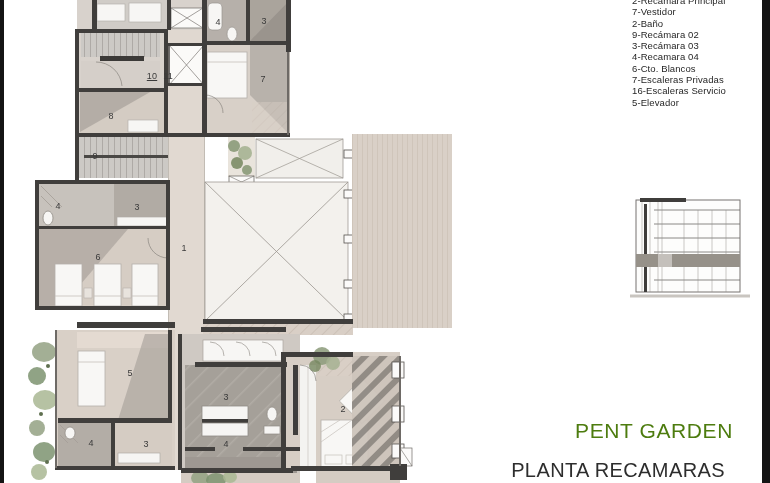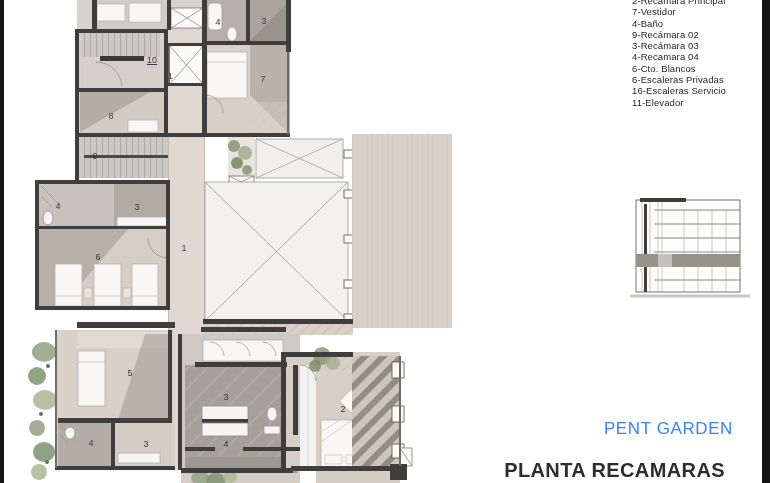--- a/index.html
+++ b/index.html
@@ -283,7 +283,7 @@
   <ul class="legend">
       <li class="legend-item">2-Recámara Principal</li>
       <li class="legend-item">7-Vestidor</li>
-      <li class="legend-item">4-Baño</li>
+      <li class="legend-item">2-Baño</li>
       <li class="legend-item">9-Recámara 02</li>
       <li class="legend-item">3-Recámara 03</li>
       <li class="legend-item">4-Recamara 04</li>

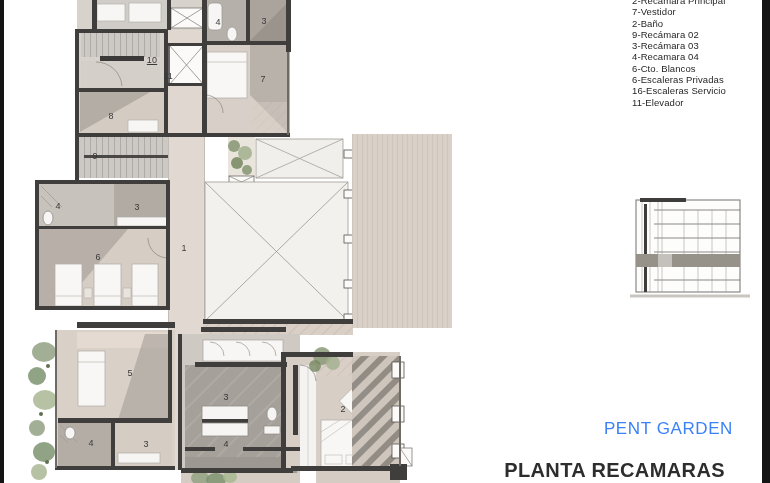--- a/index.html
+++ b/index.html
@@ -262,7 +262,7 @@
     <div class="labels-overlay">
         <div class="room-label" style="left: 218px; top: 22px;">4</div>
         <div class="room-label" style="left: 264px; top: 21px;">3</div>
-        <div class="room-label" style="left: 152px; top: 60px; text-decoration: underline;">10</div>
+        <div class="room-label" style="left: 152px; top: 76px; text-decoration: underline;">10</div>
         <div class="room-label" style="left: 168px; top: 76px;">11</div>
         <div class="room-label" style="left: 263px; top: 79px;">7</div>
         <div class="room-label" style="left: 111px; top: 116px;">8</div>

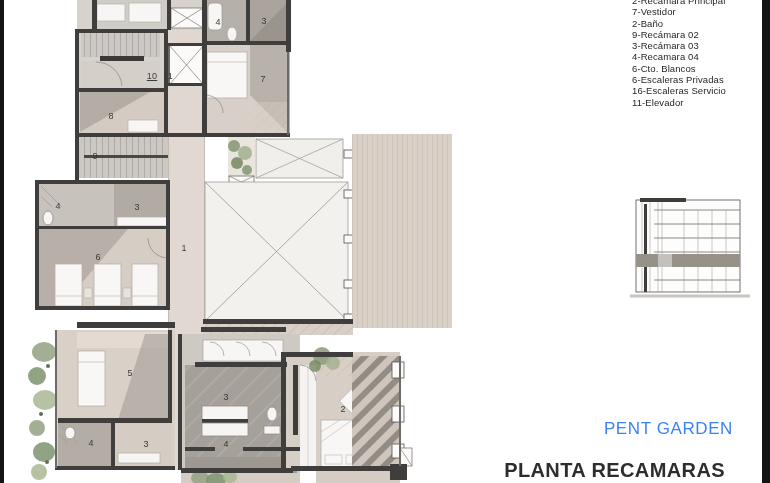--- a/index.html
+++ b/index.html
@@ -288,7 +288,7 @@
       <li class="legend-item">3-Recámara 03</li>
       <li class="legend-item">4-Recamara 04</li>
       <li class="legend-item">6-Cto. Blancos</li>
-      <li class="legend-item">6-Escaleras Privadas</li>
+      <li class="legend-item">7-Escaleras Privadas</li>
       <li class="legend-item">16-Escaleras Servicio</li>
       <li class="legend-item">11-Elevador</li>
     </ul>

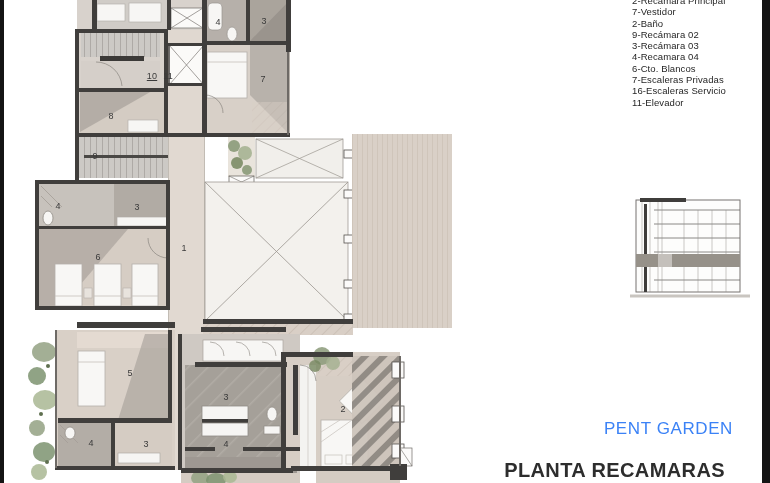--- a/index.html
+++ b/index.html
@@ -290,7 +290,7 @@
       <li class="legend-item">6-Cto. Blancos</li>
       <li class="legend-item">7-Escaleras Privadas</li>
       <li class="legend-item">16-Escaleras Servicio</li>
-      <li class="legend-item">11-Elevador</li>
+      <li class="legend-item">5-Elevador</li>
     </ul>
 
   <svg class="elevation" width="124" height="112" viewBox="0 0 124 112">

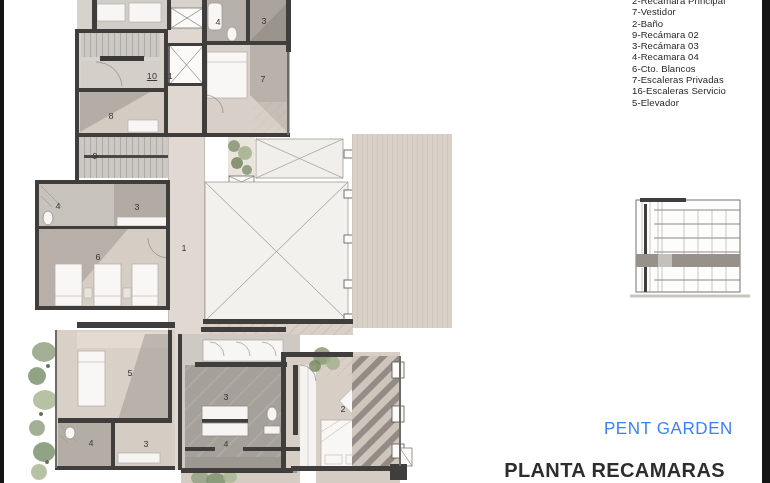--- a/index.html
+++ b/index.html
@@ -15,8 +15,8 @@
               letter-spacing:.2px;font-weight:500;}
   .legend{position:absolute;left:632px;top:-5px;margin:0;padding:0;list-style:none;}
   .legend-item{font-size:9.5px;line-height:11.3px;color:#262626;letter-spacing:.1px;white-space:nowrap;}
-  .title-project{position:absolute;right:37px;top:419px;font-size:17px;letter-spacing:.6px;
-                 color:#3b82f6;white-space:nowrap;margin-left:21px;}
+  .title-project{position:absolute;right:37px;top:419px;font-size:21px;letter-spacing:.6px;
+                 color:#4d7c0f;white-space:nowrap;margin-left:21px;}
   .title-plan{position:absolute;right:45px;top:459px;font-size:20px;letter-spacing:.4px;
               color:#2d2d2d;white-space:nowrap;font-weight:bold;}
   .elevation{position:absolute;left:628px;top:190px;}

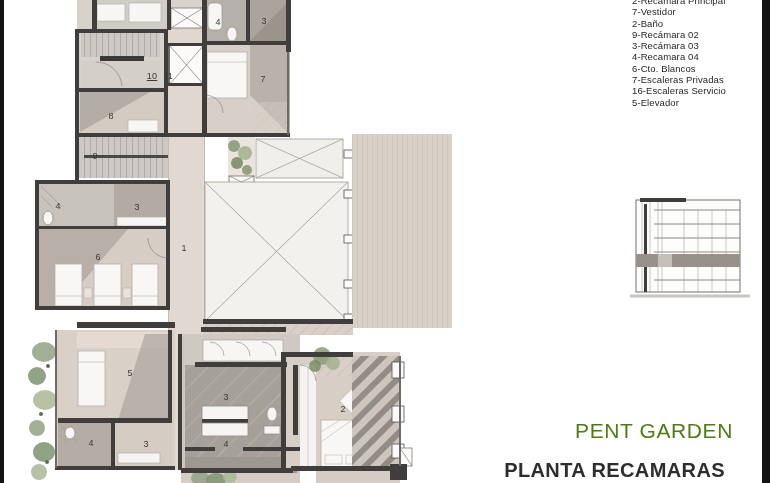--- a/index.html
+++ b/index.html
@@ -18,7 +18,7 @@
   .title-project{position:absolute;right:37px;top:419px;font-size:21px;letter-spacing:.6px;
                  color:#4d7c0f;white-space:nowrap;margin-left:21px;}
   .title-plan{position:absolute;right:45px;top:459px;font-size:20px;letter-spacing:.4px;
-              color:#2d2d2d;white-space:nowrap;font-weight:bold;}
+              color:#2d2d2d;white-space:nowrap;}
   .elevation{position:absolute;left:628px;top:190px;}
 </style>
 </head>

